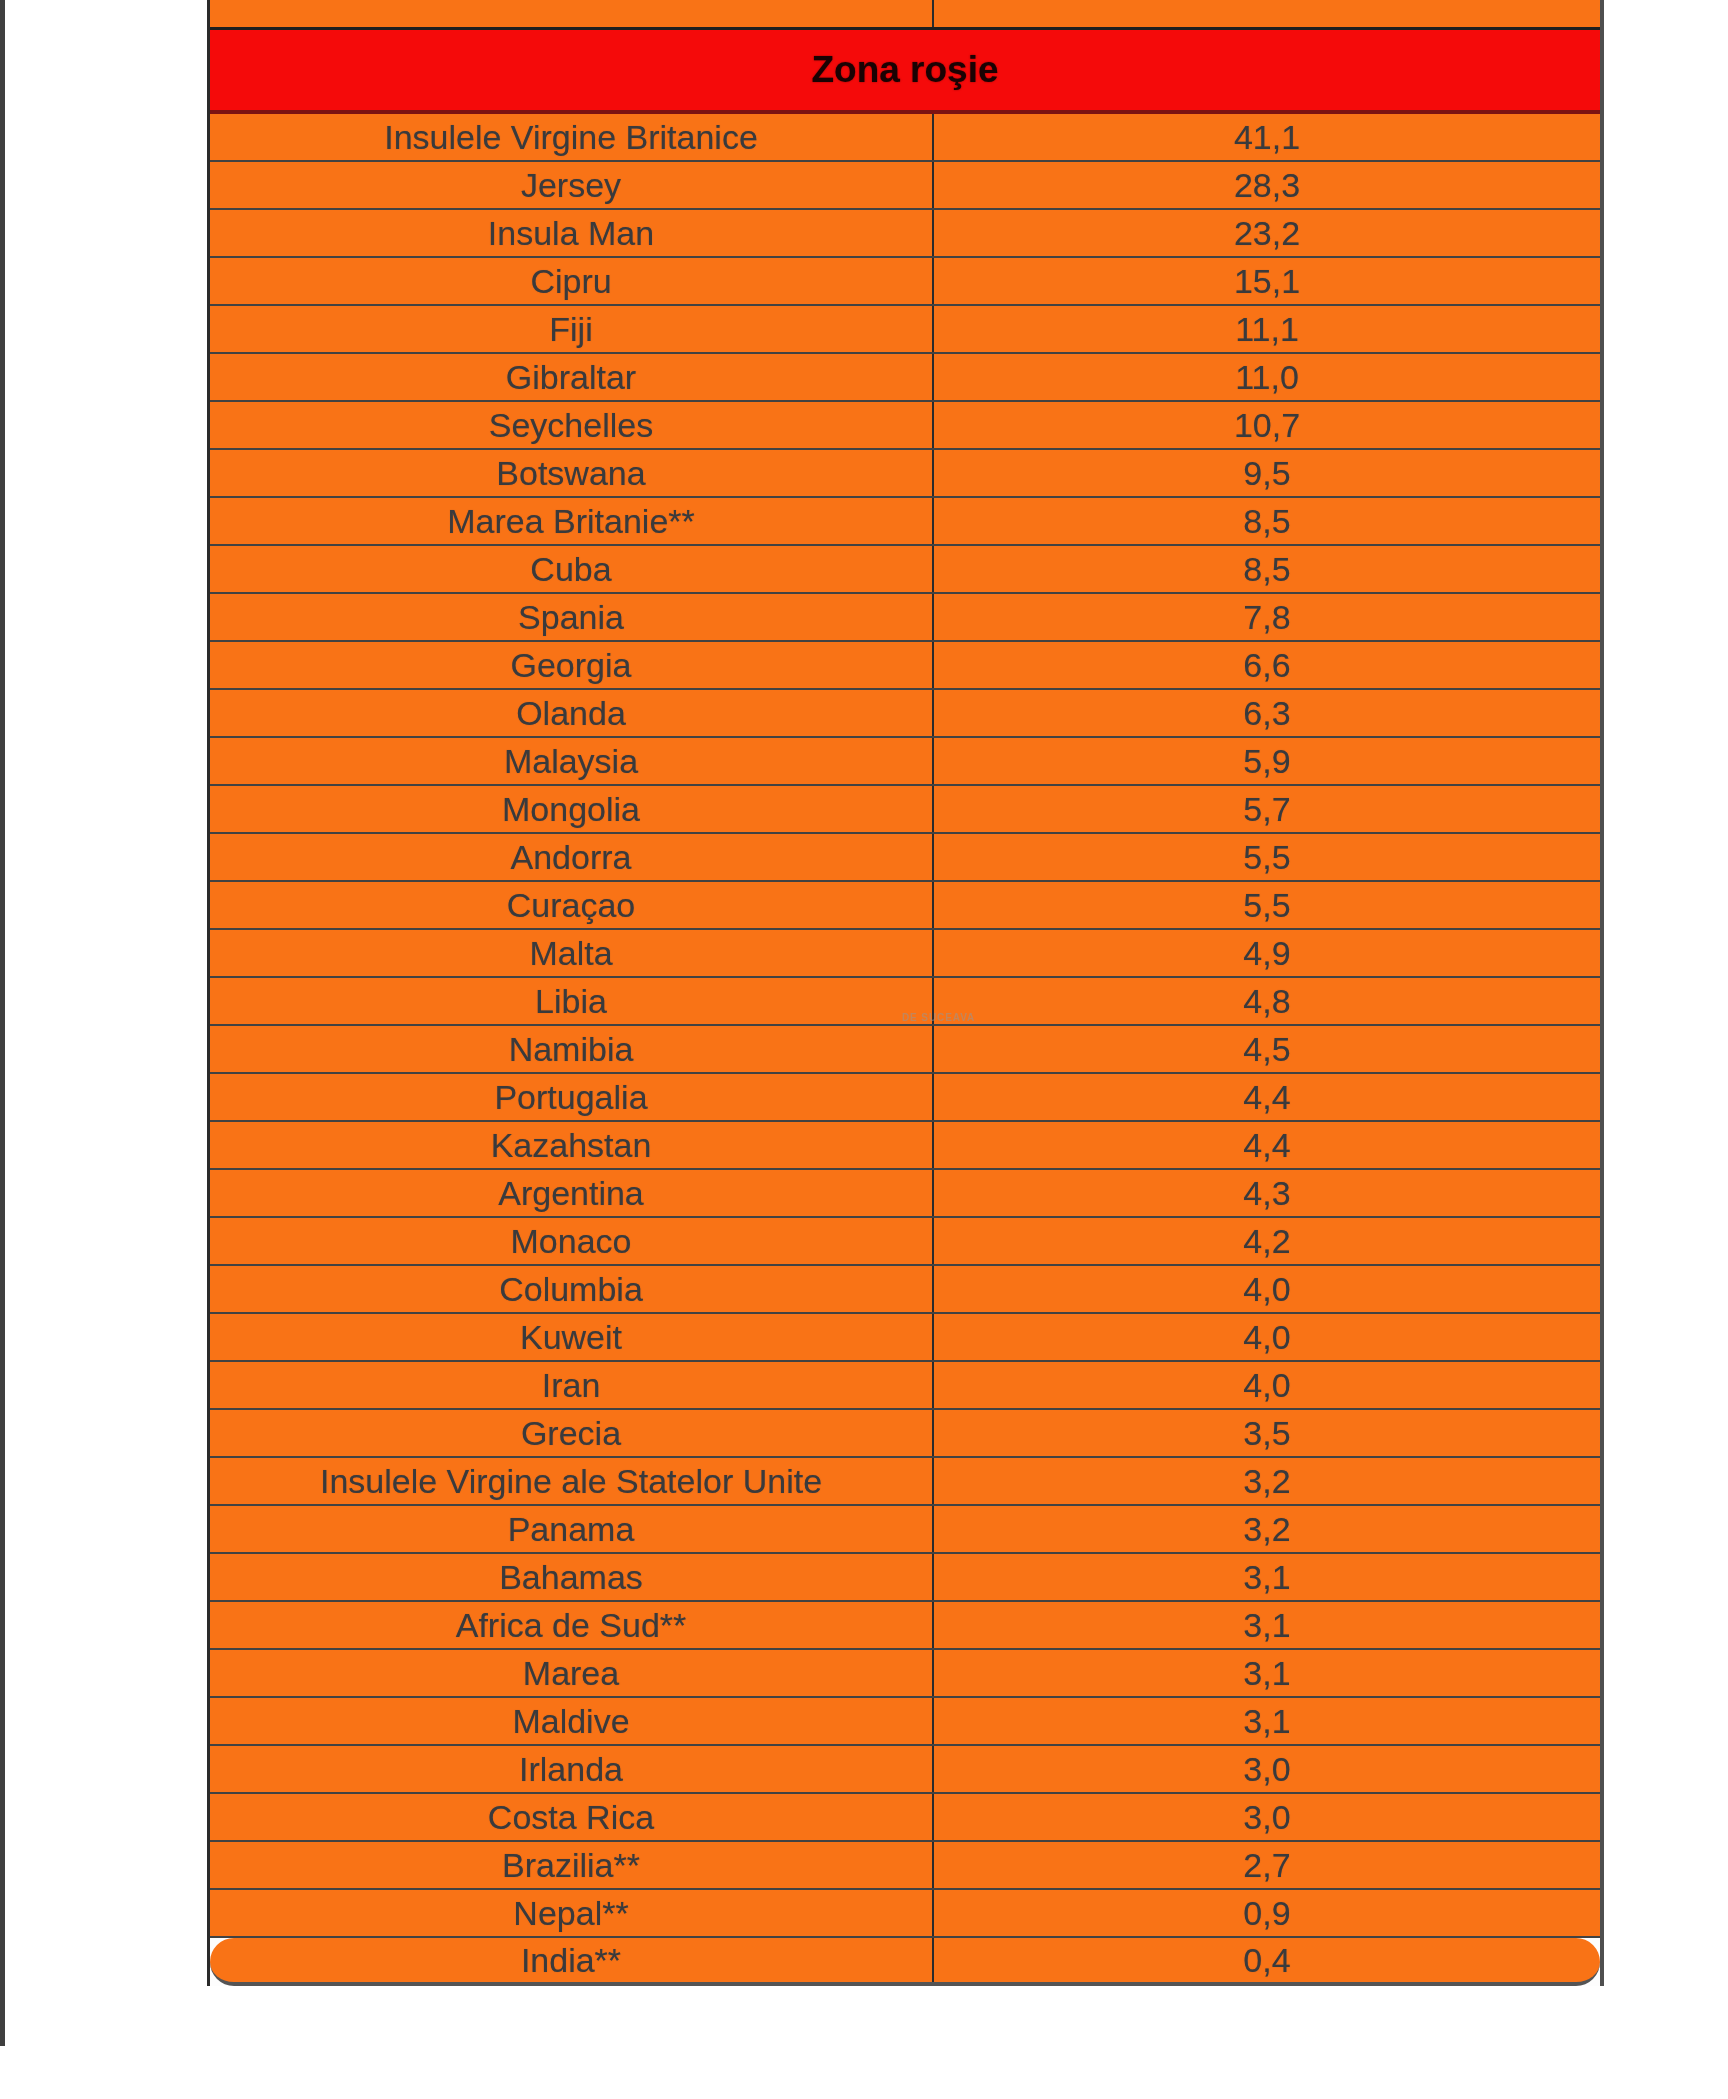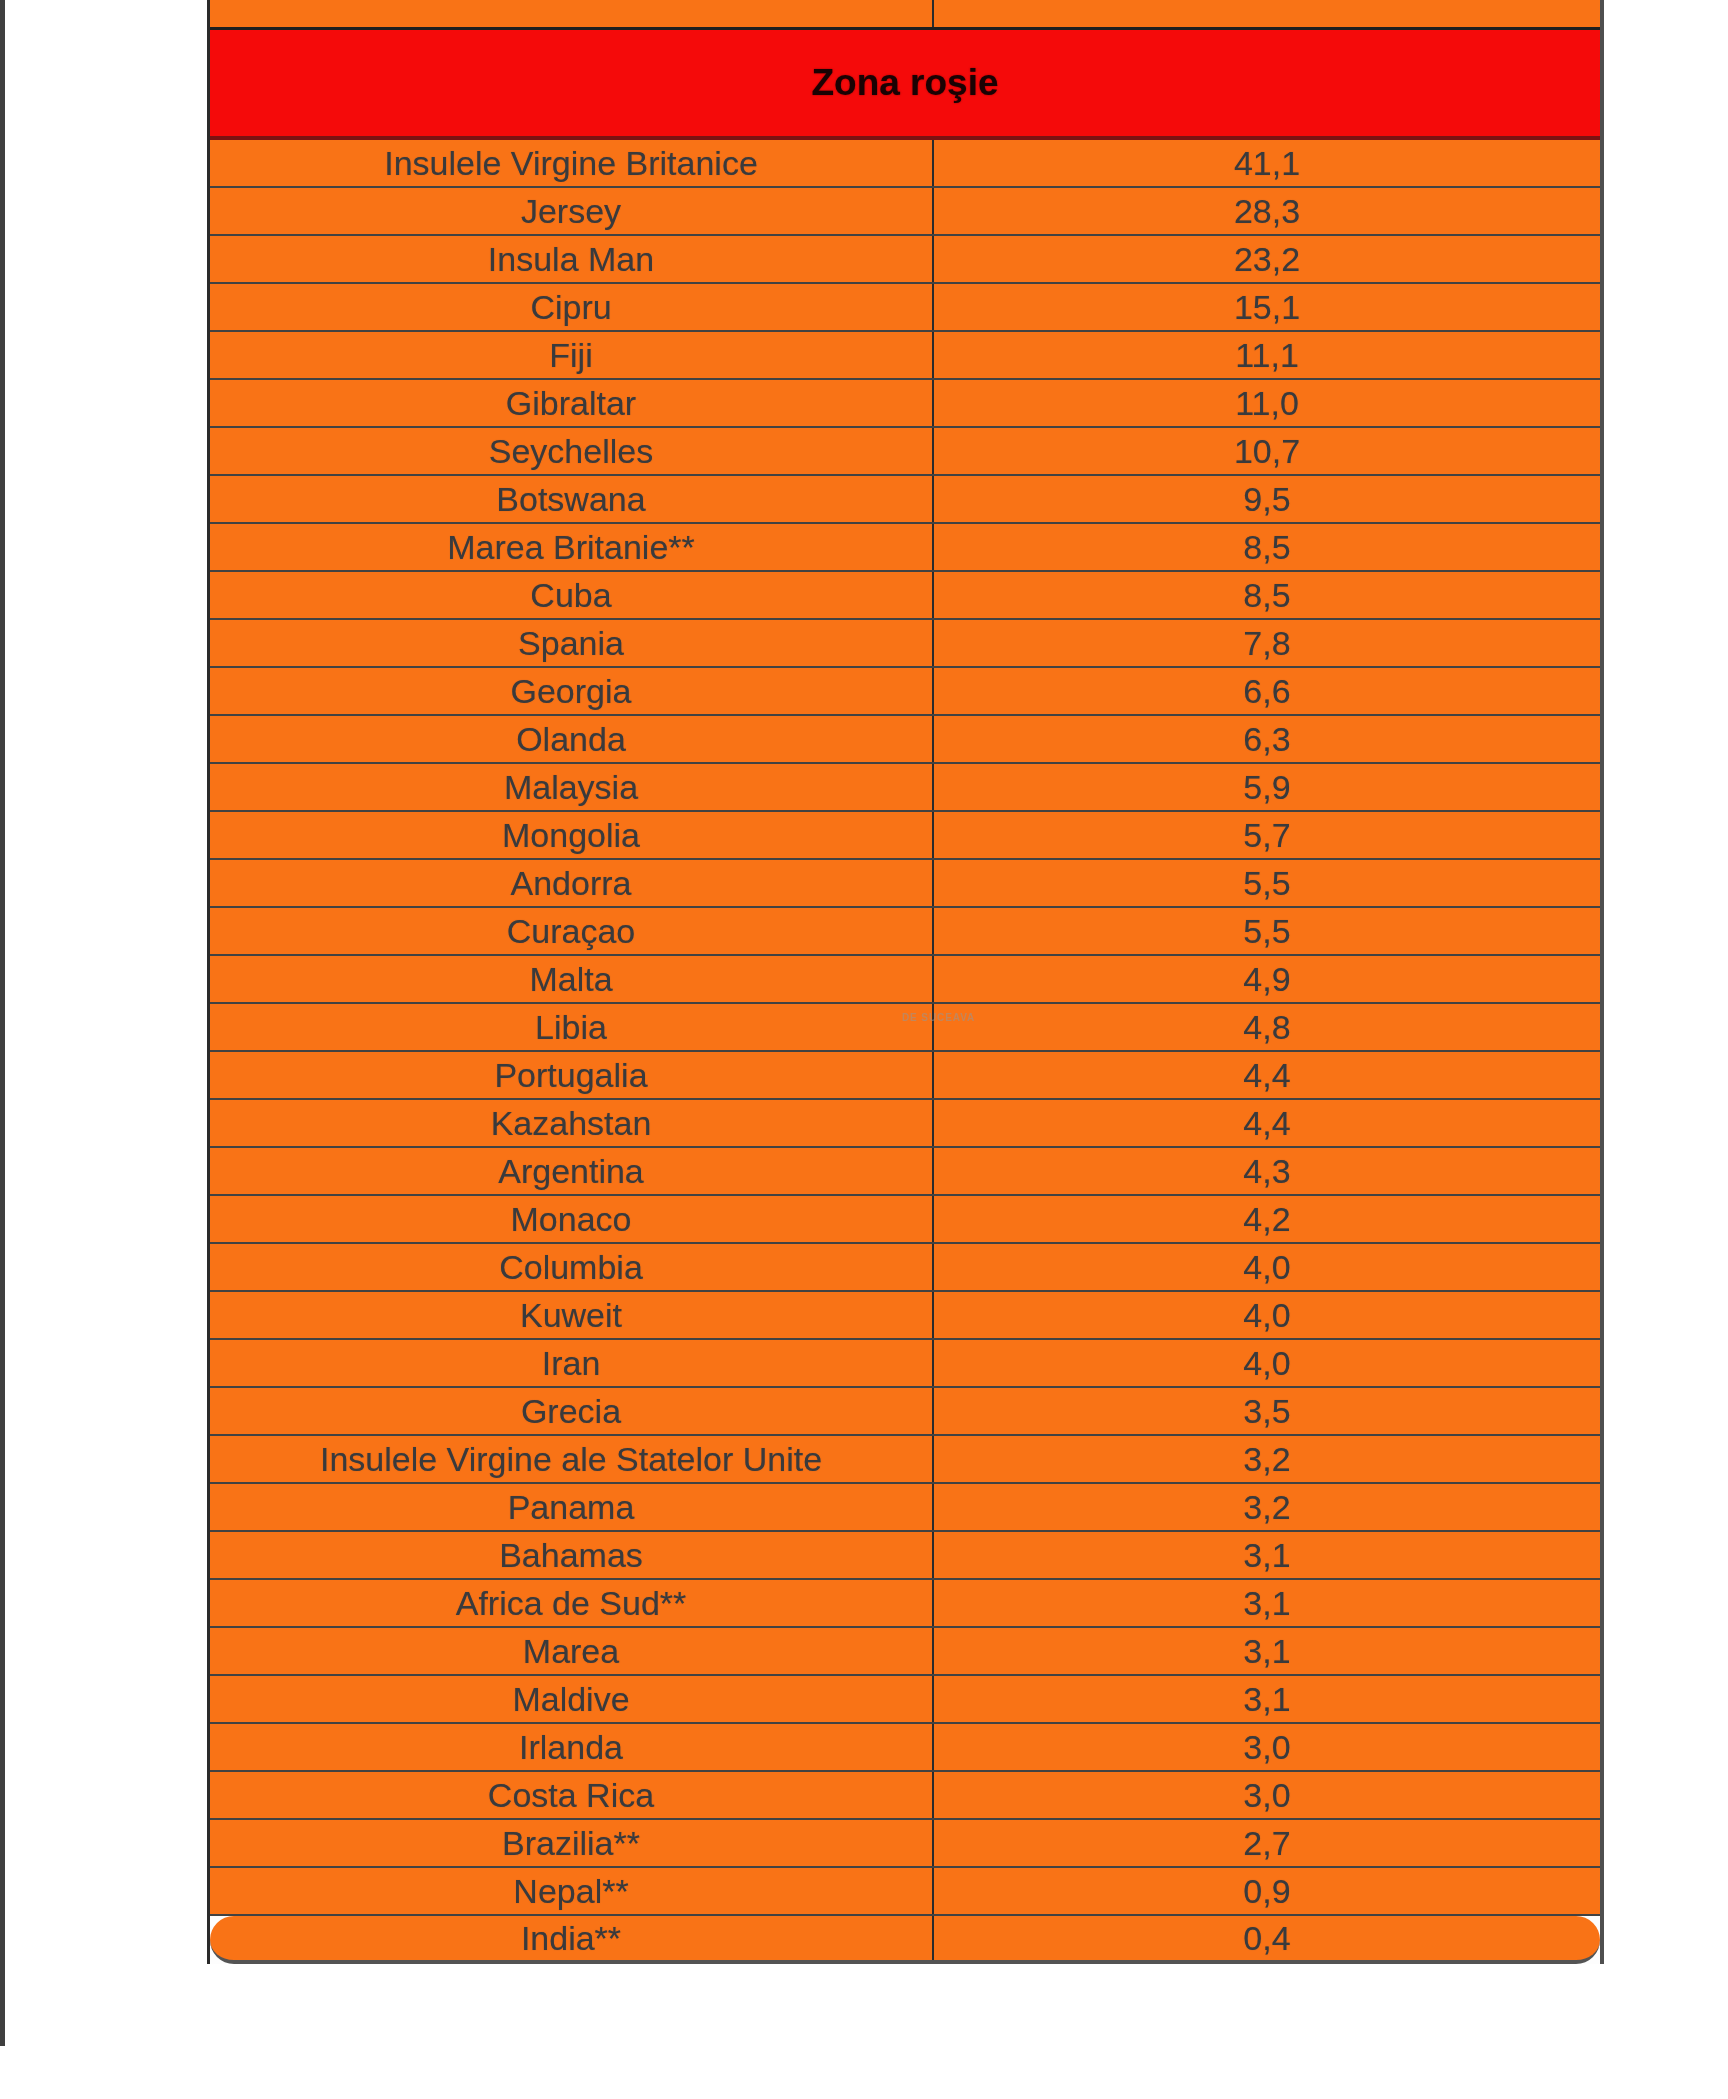--- a/index.html
+++ b/index.html
@@ -65,7 +65,7 @@
   }
   .banner {
     box-sizing: border-box;
-    height: 110px;
+    height: 84px;
     border-bottom: 4.5px solid #7c1212;
     display: flex;
     align-items: center;

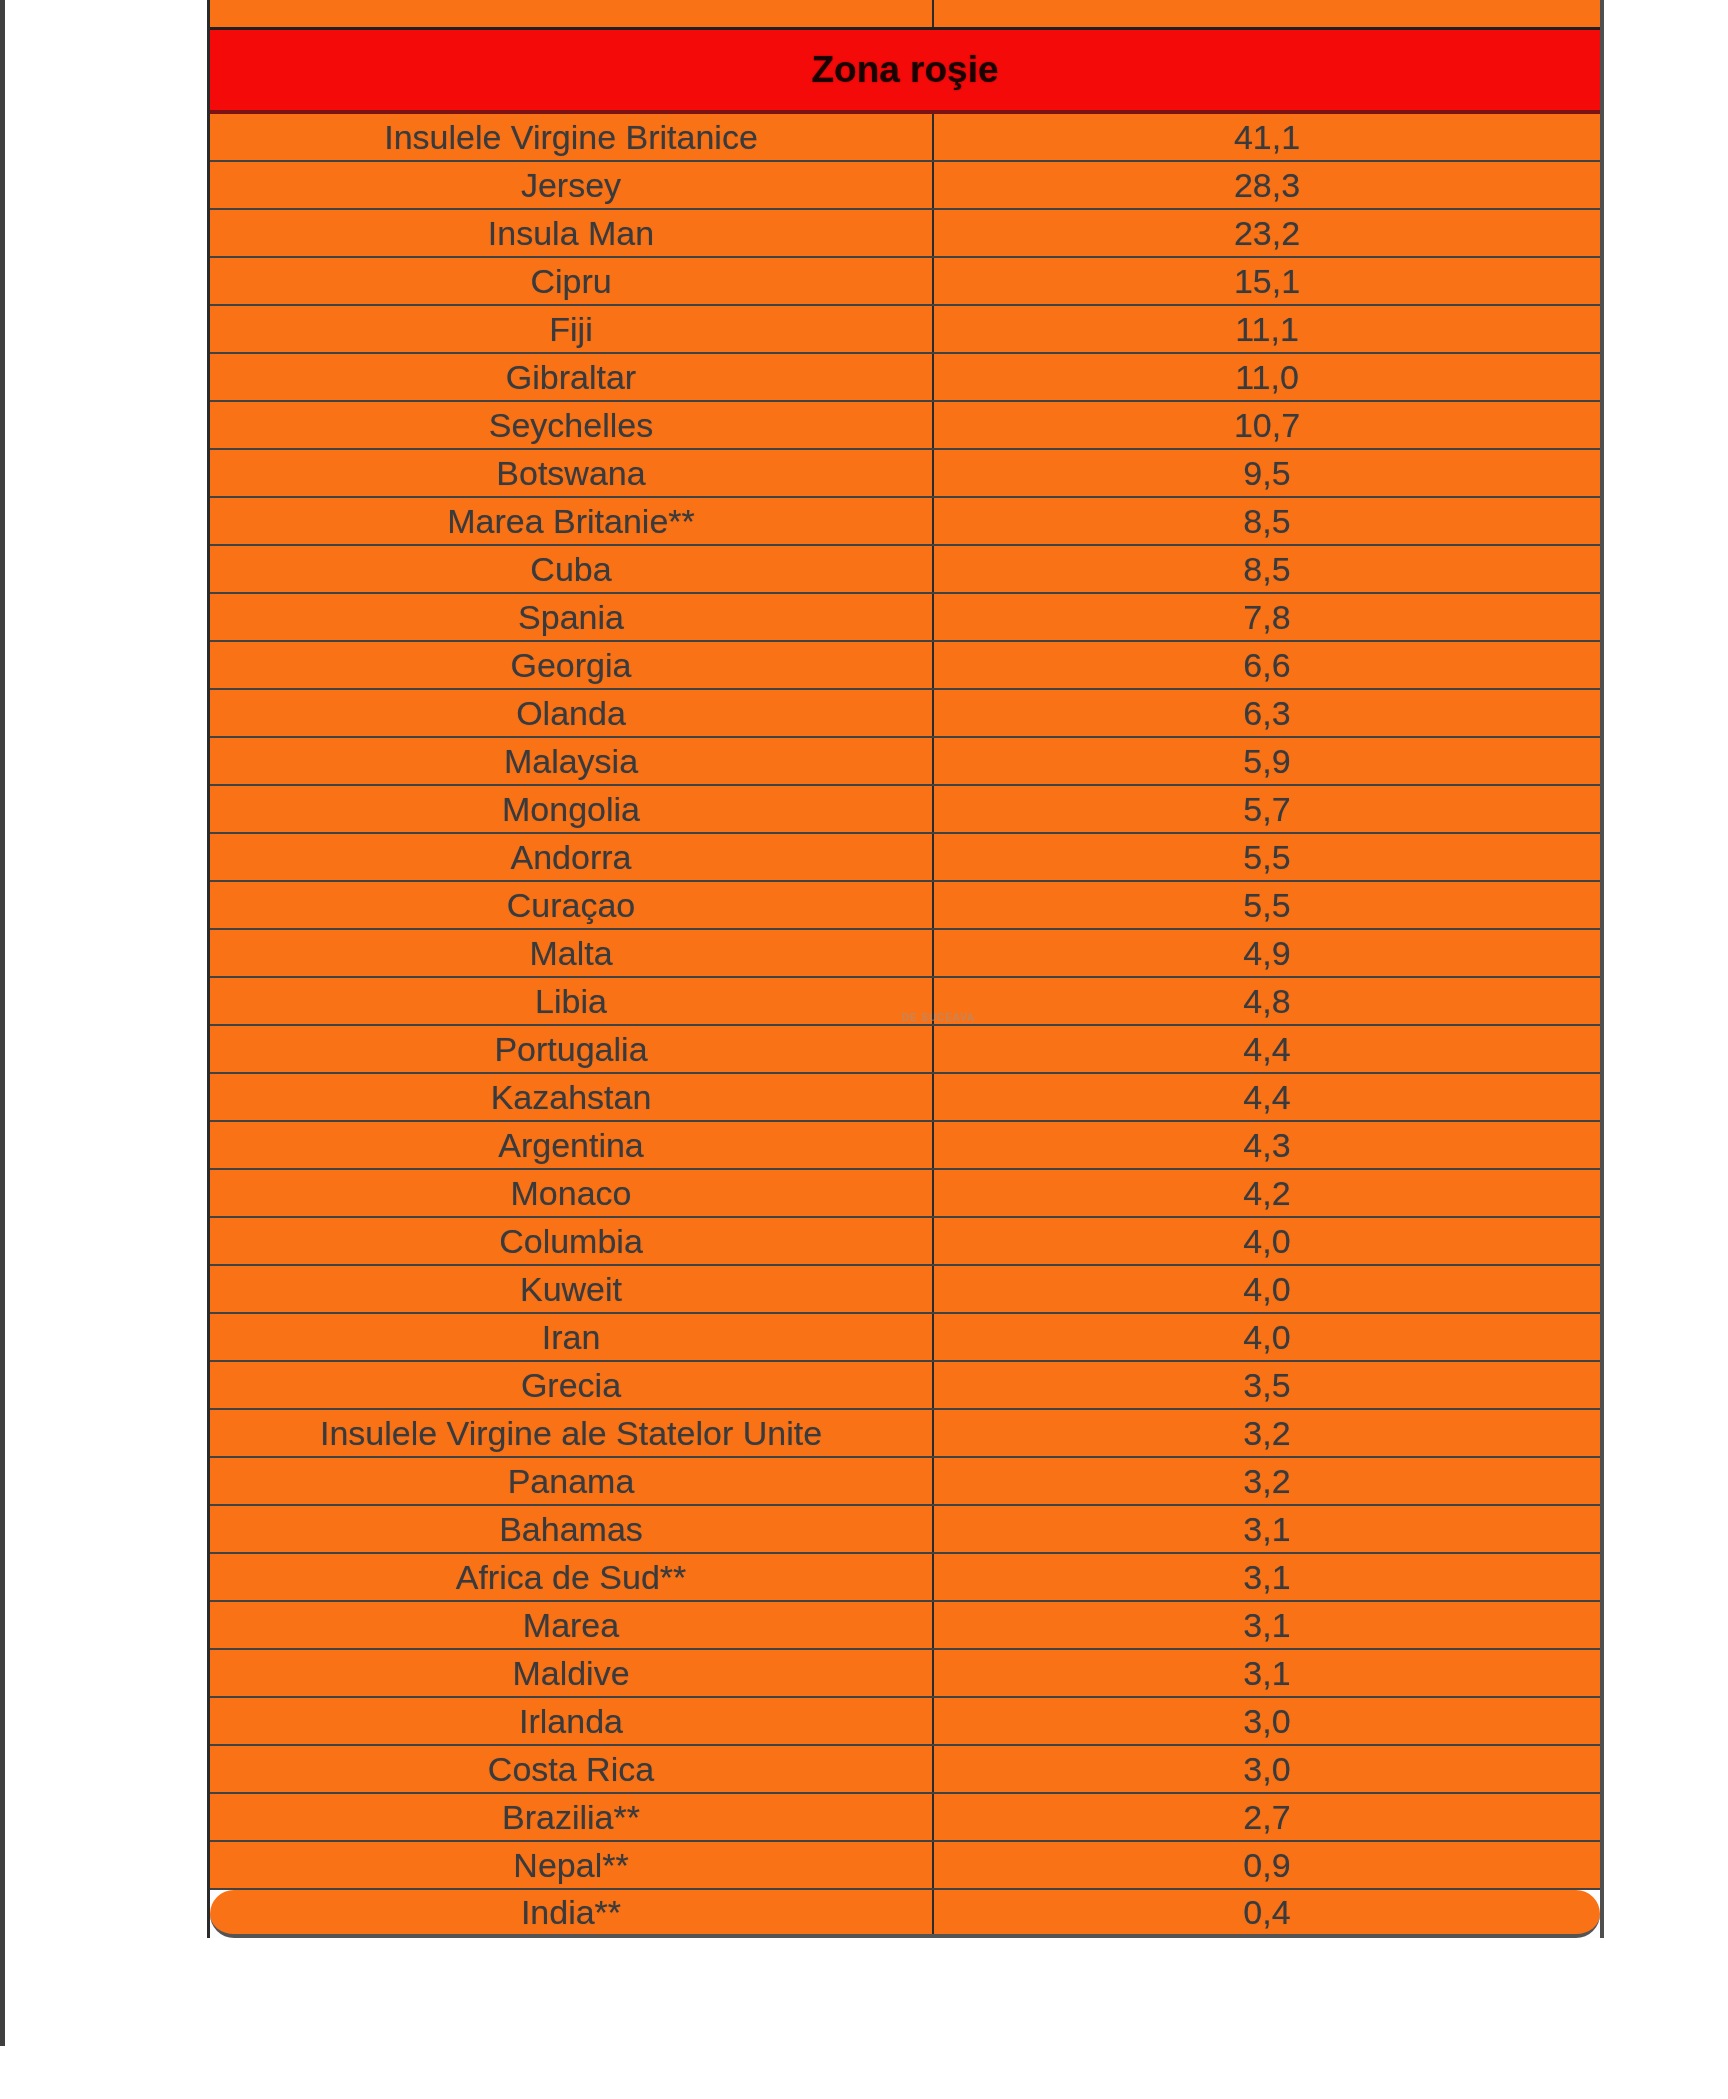--- a/index.html
+++ b/index.html
@@ -265,6 +265,14 @@
         </div>
         <div class="row">
           <div class="cell c1">
+            <span class="cell-text">Namibia</span>
+          </div>
+          <div class="cell c2">
+            <span class="cell-text">4,5</span>
+          </div>
+        </div>
+        <div class="row">
+          <div class="cell c1">
             <span class="cell-text">Portugalia</span>
           </div>
           <div class="cell c2">

